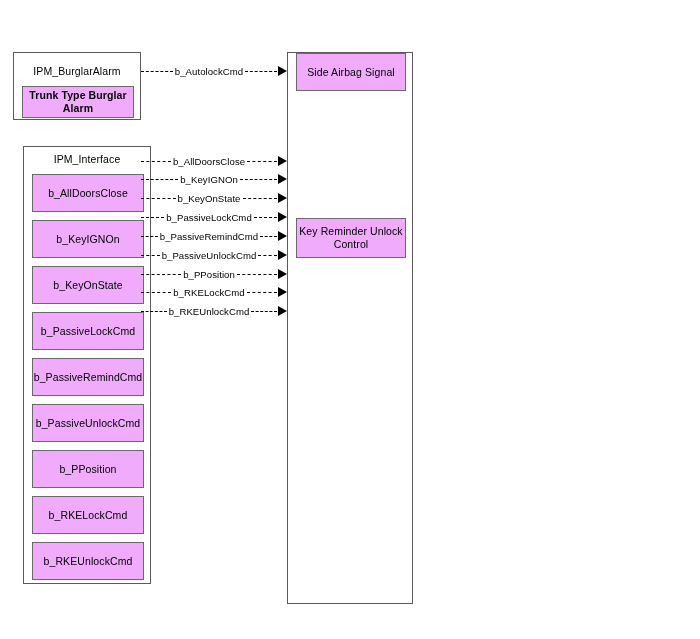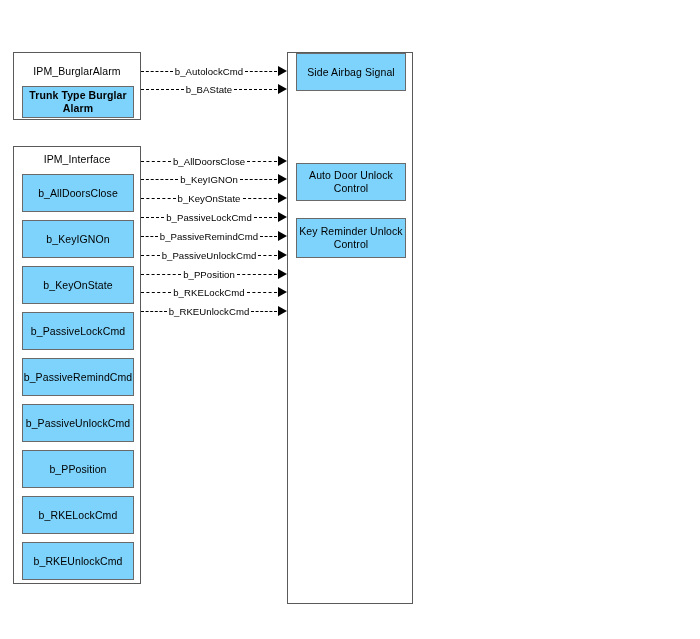--- a/index.html
+++ b/index.html
@@ -48,7 +48,7 @@
   .inner-box {
     position: absolute;
     border: 1px solid #6a6a6a;
-    background: #7dd3fc;
+    background: #f0abfc;
     box-sizing: border-box;
     display: flex;
     align-items: center;

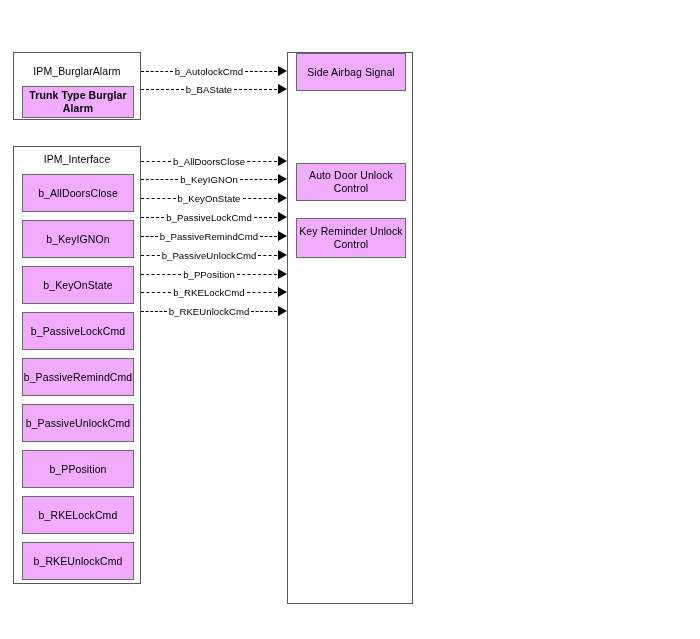--- a/index.html
+++ b/index.html
@@ -130,12 +130,6 @@
     <span class="dash-seg"></span>
     <span class="arrow-head"></span>
   </div>
-  <div class="signal-row" style="left:141px; top:81px; width:146px;">
-    <span class="dash-seg"></span>
-    <span class="signal-label">b_BAState</span>
-    <span class="dash-seg"></span>
-    <span class="arrow-head"></span>
-  </div>
 
   <div class="signal-row" style="left:141px; top:153px; width:146px;">
     <span class="dash-seg"></span>

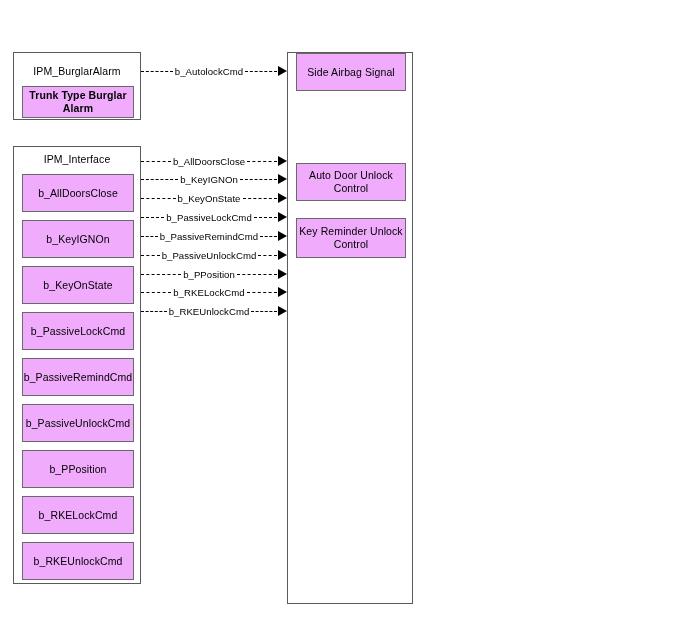--- a/index.html
+++ b/index.html
@@ -104,7 +104,7 @@
     <div class="inner-box" style="left:8px; top:33px; width:112px; height:32px;font-weight:bold;">Trunk Type Burglar Alarm</div>
   </div>
 
-  <div class="container-block" style="left:13px; top:146px; width:128px; height:438px;">
+  <div class="container-block" style="left:23px; top:146px; width:128px; height:438px;">
     <div class="container-title" style="top:6px;">IPM_Interface</div>
 
     <div class="inner-box" style="left:8px; top:27px; width:112px; height:38px;">b_AllDoorsClose</div>

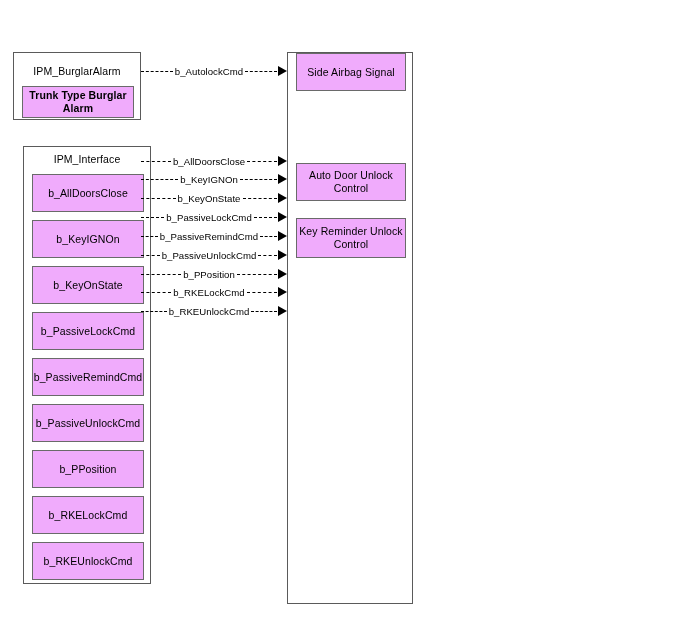--- a/index.html
+++ b/index.html
@@ -120,7 +120,6 @@
 
   <div class="container-block" style="left:287px; top:52px; width:126px; height:552px;">
     <div class="inner-box" style="left:8px; top:0px; width:110px; height:38px;">Side Airbag Signal</div>
-    <div class="inner-box" style="left:8px; top:110px; width:110px; height:38px;">Auto Door Unlock Control</div>
     <div class="inner-box" style="left:8px; top:165px; width:110px; height:40px;text-align:center;">Key Reminder Unlock Control</div>
   </div>
 

